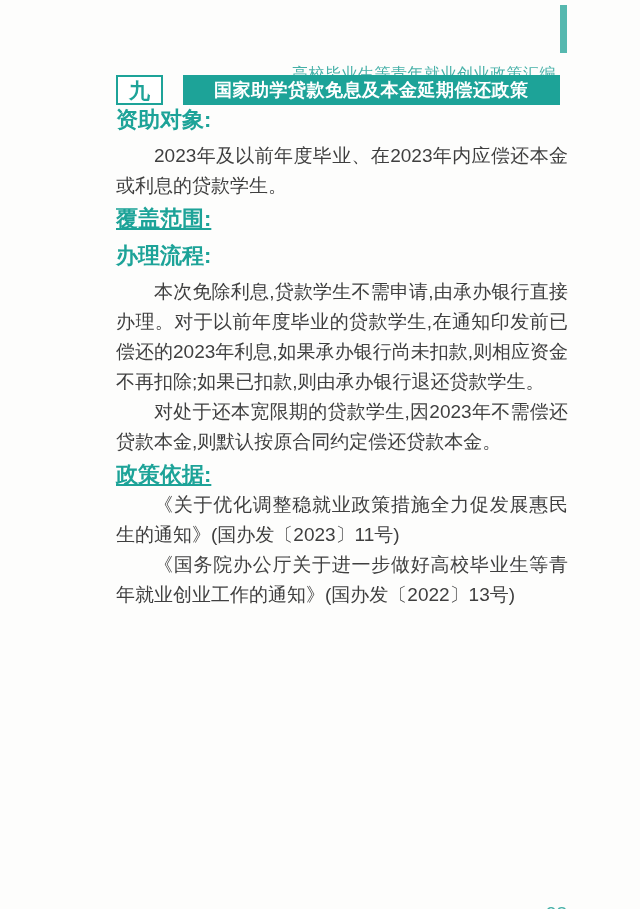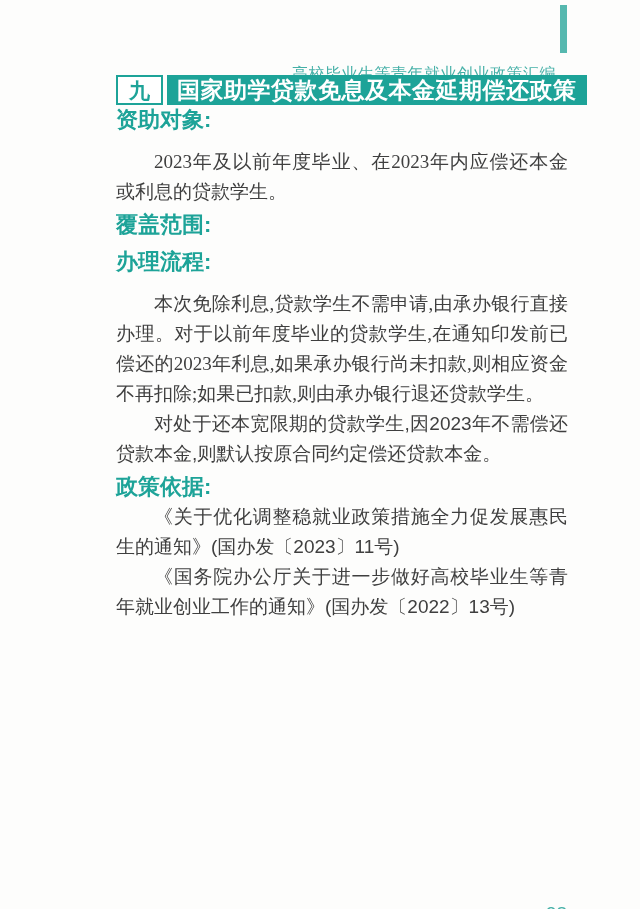--- a/index.html
+++ b/index.html
@@ -53,14 +53,14 @@
     line-height:1;
   }
   .section-banner{
-    margin-left:4px;
+    margin-left:20px;
     background:var(--accent);
     color:#ffffff;
     font-weight:bold;
-    font-size:23px;
+    font-size:18px;
     letter-spacing:0.5px;
     display:flex; align-items:center;
-    padding:0 10px;
+    padding:0 31px;
     white-space:nowrap;
   }
   

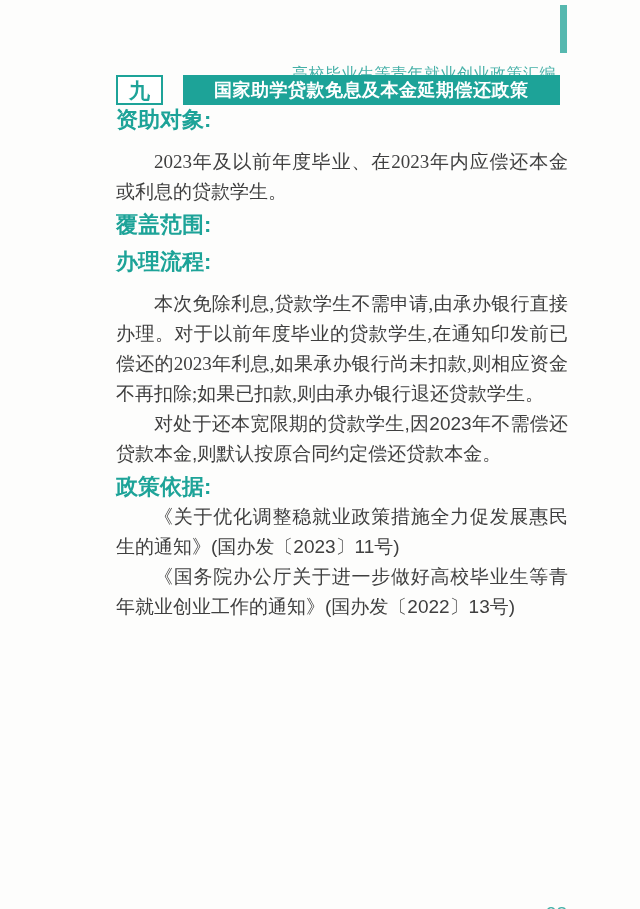--- a/index.html
+++ b/index.html
@@ -84,7 +84,7 @@
     text-indent:2em;
   }
   .mt-h1{ }
-  .mt-p2{ margin-top:12px;font-family:Liberation Serif, serif; }
+  .mt-p2{ margin-top:6px; }
   .mt-h3{ margin-top:3px; }
   .mt-h7{ margin-top:7px; }
   .page-number{

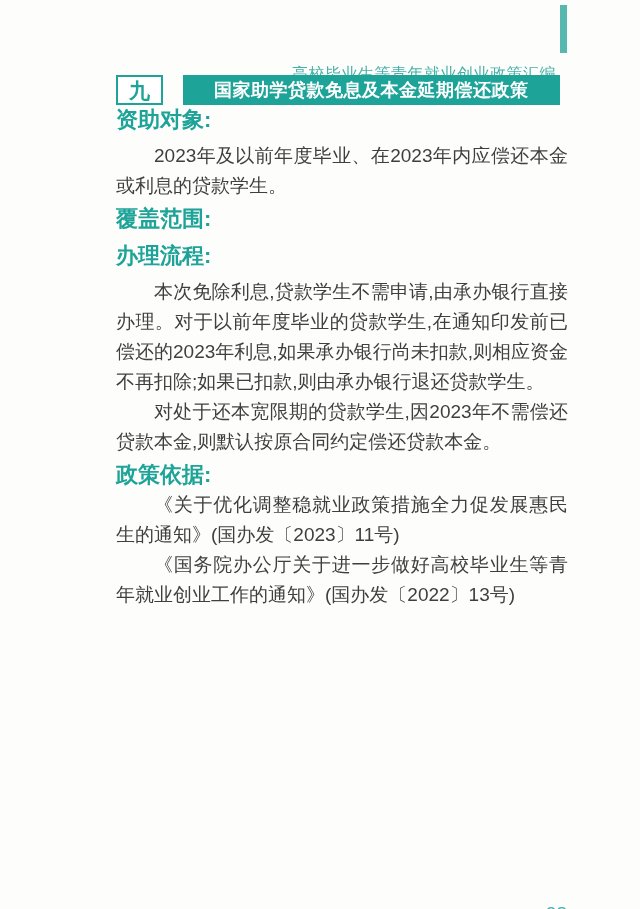--- a/index.html
+++ b/index.html
@@ -85,7 +85,7 @@
   }
   .mt-h1{ }
   .mt-p2{ margin-top:6px; }
-  .mt-h3{ margin-top:3px; }
+  .mt-h3{ margin-top:3px;text-decoration:underline; }
   .mt-h7{ margin-top:7px; }
   .page-number{
     position:absolute;

